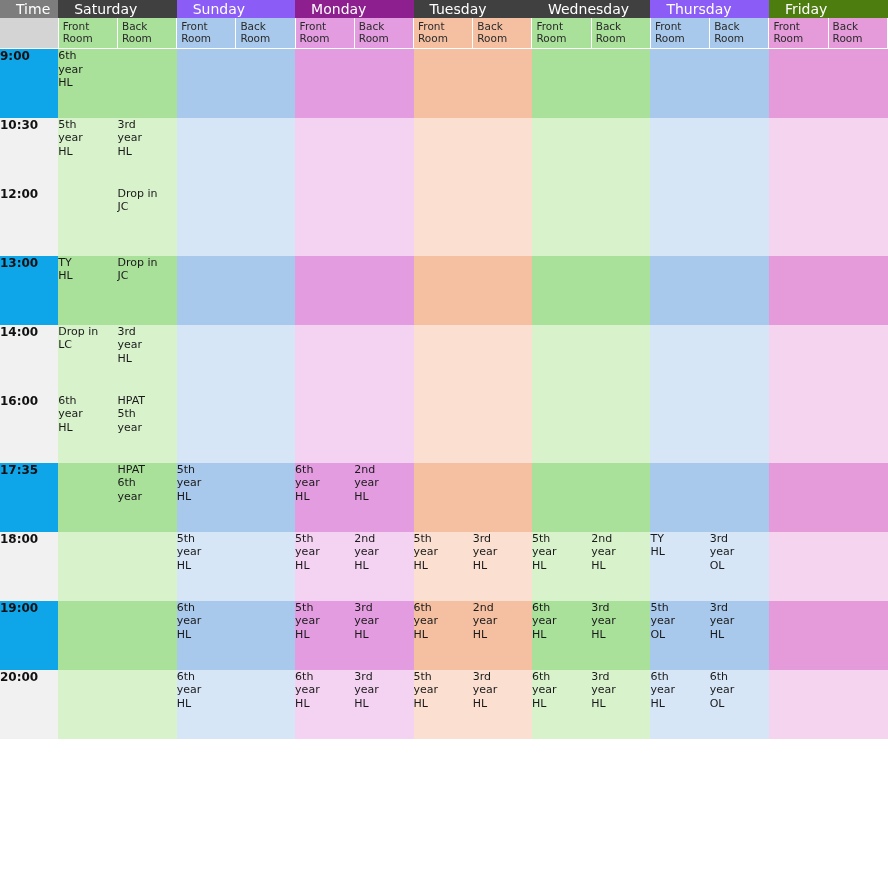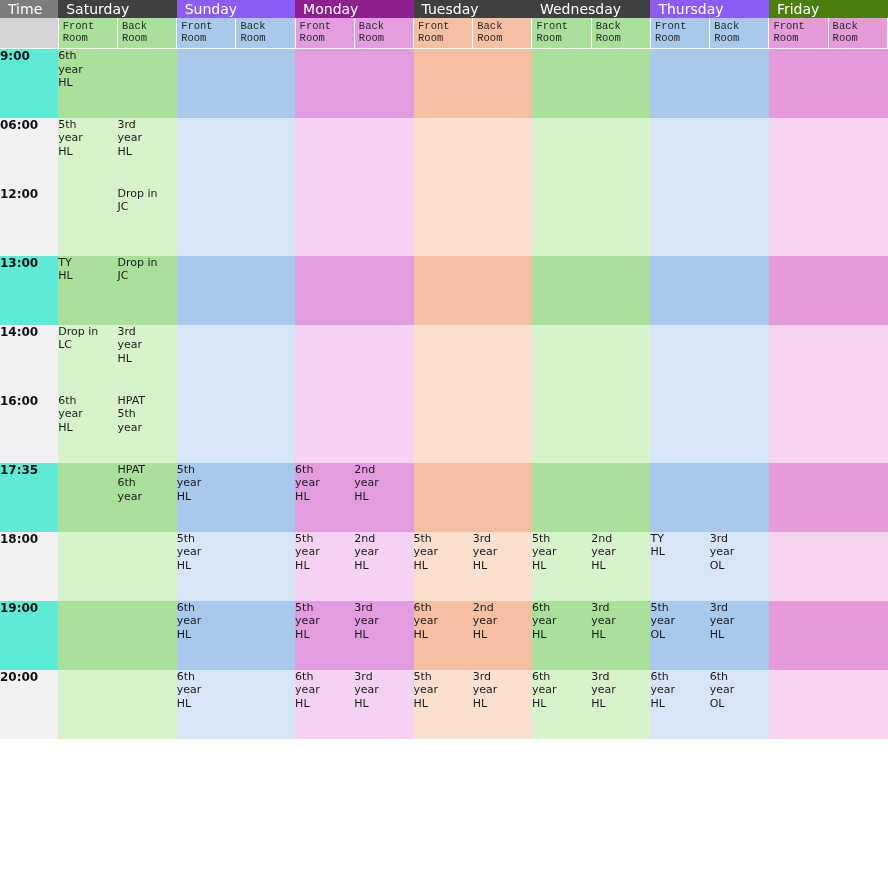--- a/index.html
+++ b/index.html
@@ -38,7 +38,7 @@
     font-weight: normal;
     color: #ffffff;
     text-align: left;
-    padding-left: 8px;
+    padding-left: 16px;
     white-space: nowrap;
     overflow: hidden;
   }

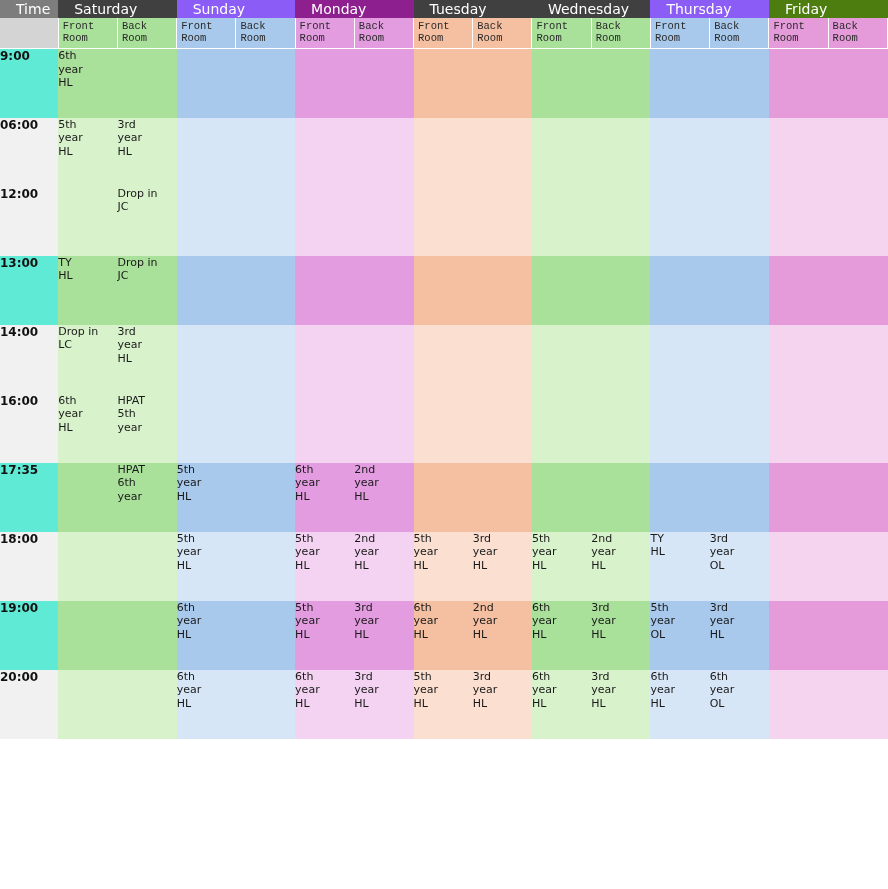--- a/index.html
+++ b/index.html
@@ -62,7 +62,6 @@
     line-height: 12px;
     border-right: 1px solid #ffffff;
     border-bottom: 1px solid #ffffff;
-    font-family: Liberation Mono, monospace;
   }
   td.room-time-blank {
     background: #d4d4d4;

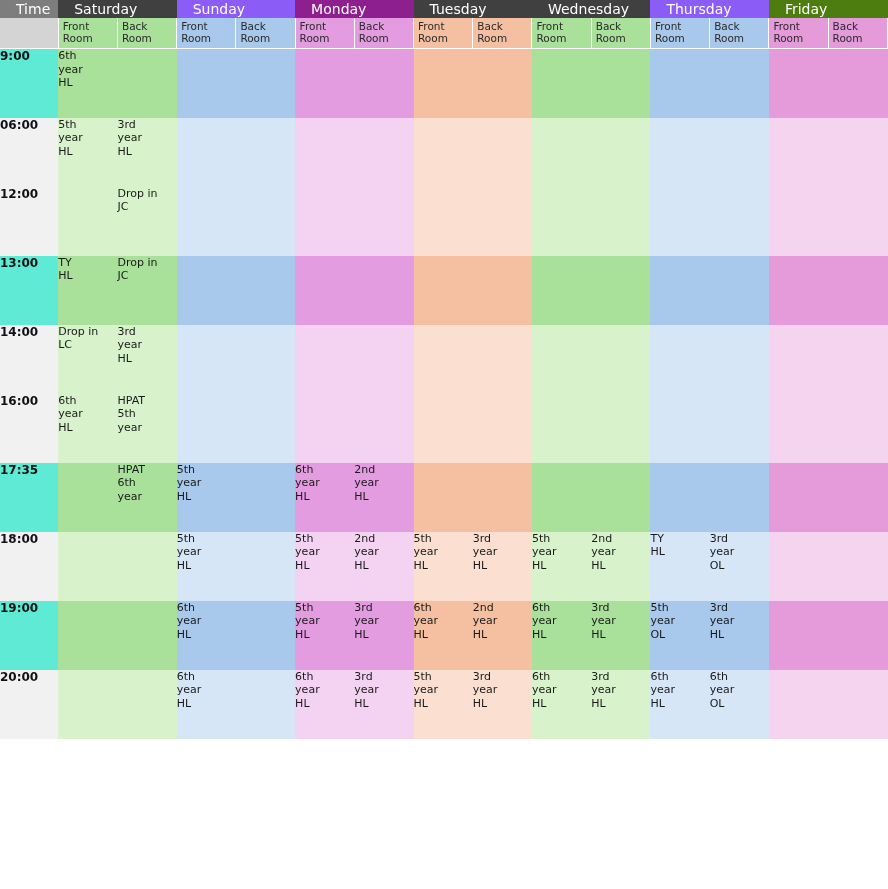--- a/index.html
+++ b/index.html
@@ -79,7 +79,7 @@
     border-right: 1px solid #ffffff;
     border-bottom: 1px solid #ffffff;
   }
-  tr.row-dark td.time-cell  { background: #5eead4; margin-left: 40px; }
+  tr.row-dark td.time-cell  { background: #0ea5e9; margin-left: 40px; }
   tr.row-light td.time-cell { background: #f1f1f1; }
 
   

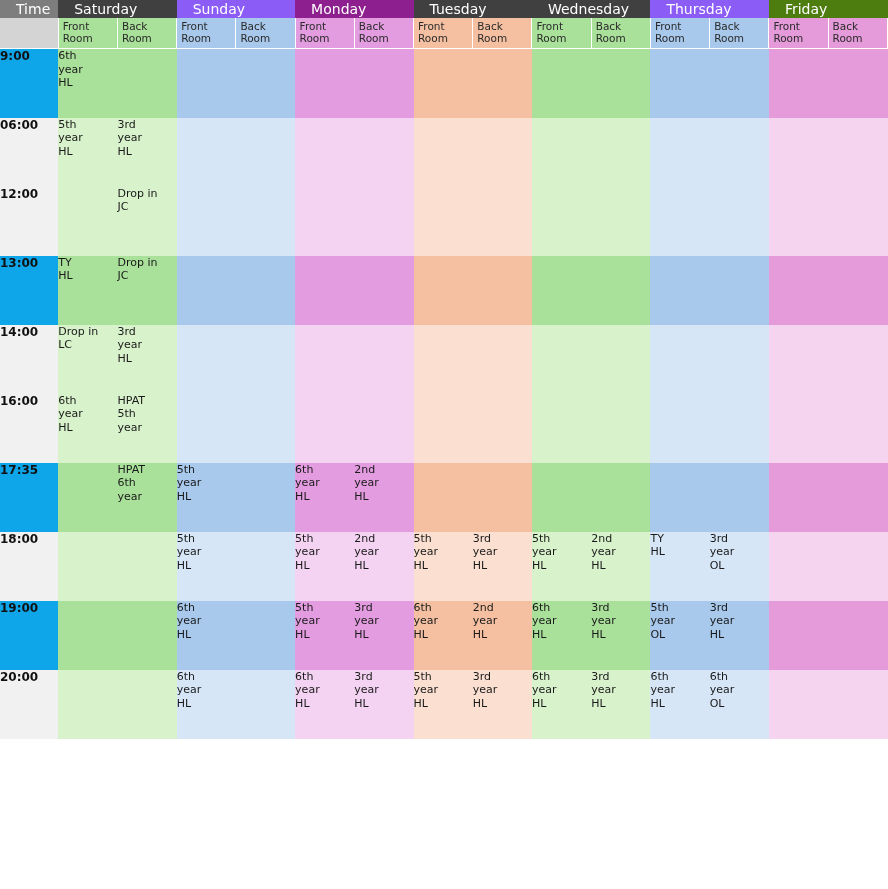--- a/index.html
+++ b/index.html
@@ -192,7 +192,7 @@
         <td class="slot c-magenta"></td>
       </tr>
       <tr class="slot-row row-light">
-        <td class="time-cell">06:00</td>
+        <td class="time-cell">10:30</td>
         <td class="slot c-green">
           <span class="line">5th</span>
           <span class="line">year</span>

